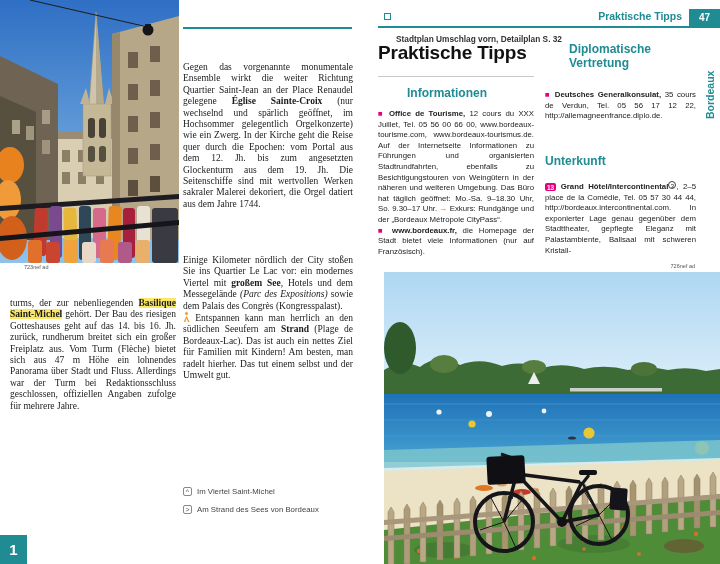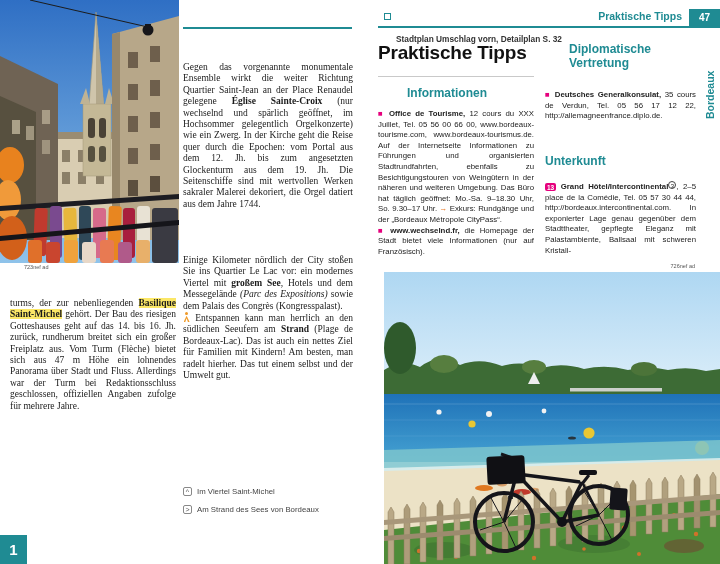--- a/index.html
+++ b/index.html
@@ -193,7 +193,7 @@
   <div class="col-r1 teal-head h-r" style="top:86px;padding-left:29px;">Informationen</div>
   <div class="col-r1" style="top:109px;">
     <p class="sans-small"><span class="mag">■ </span><span class="b">Office de Tourisme,</span><span> 12 cours du XXX Juillet, Tel. 05 56 00 66 00, www.bordeaux-tourisme.com, www.bordeaux-tourismus.de. Auf der Internetseite Informationen zu Führungen und organisierten Stadtrundfahrten, ebenfalls zu Besichtigungstouren von Weingütern in der näheren und weiteren Umgebung. Das Büro hat täglich geöffnet: Mo.-Sa. 9–18.30 Uhr, So. 9.30–17 Uhr. </span><span class="orange">→</span><span> Exkurs: Rundgänge und der „Bordeaux Métropole CityPass“.</span></p>
-    <p class="sans-small"><span class="mag">■ </span><span class="b">www.wechselnd.fr,</span><span> die Homepage der Stadt bietet viele Informationen (nur auf Französisch).</span></p>
+    <p class="sans-small"><span class="mag">■ </span><span class="b">www.bordeaux.fr,</span><span> die Homepage der Stadt bietet viele Informationen (nur auf Französisch).</span></p>
   </div>
 
   <div class="col-r2 teal-head h-r" style="top:42px;padding-left:24px;">Diplomatische Vertretung</div>

